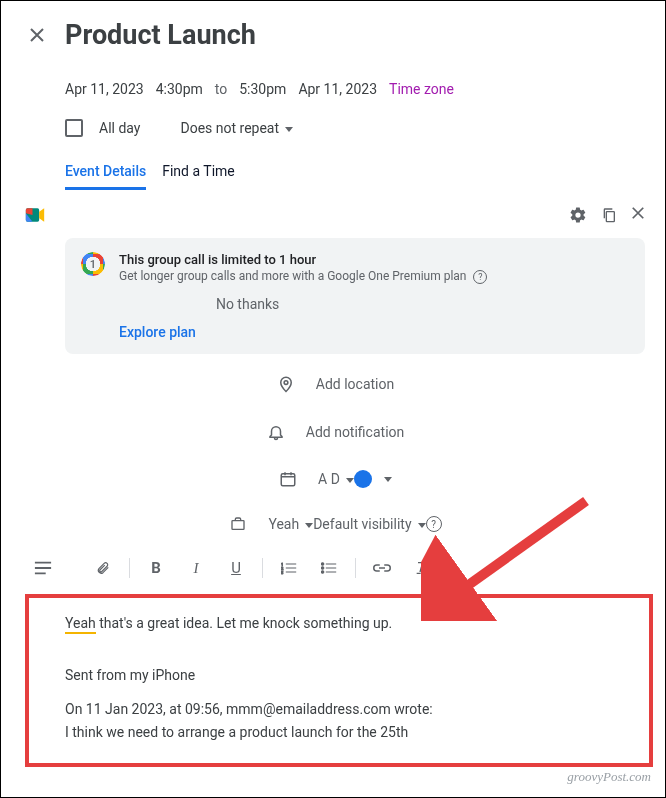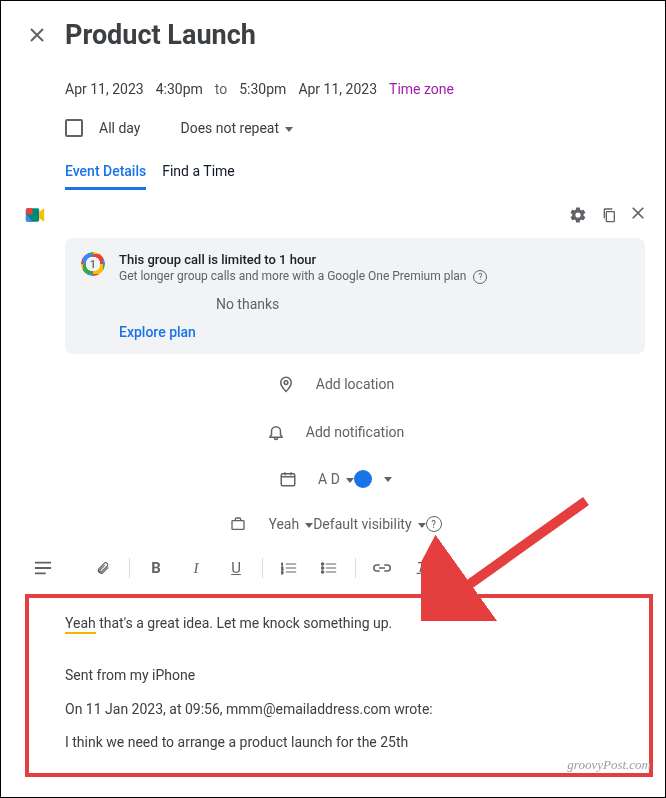--- a/index.html
+++ b/index.html
@@ -371,7 +371,7 @@
     <span class="underline-yellow">Yeah</span><span> that's a great idea. Let me knock something up.</span>
   </div>
   <div style="margin-bottom:10px">Sent from my iPhone</div>
-  <div style="margin-bottom:10px">On 11 Jan 2023, at 09:56, mmm@emailaddress.com wrote:</div>
+  <div style="">On 11 Jan 2023, at 09:56, mmm@emailaddress.com wrote:</div>
   <div>I think we need to arrange a product launch for the 25th</div>
 </div>
 

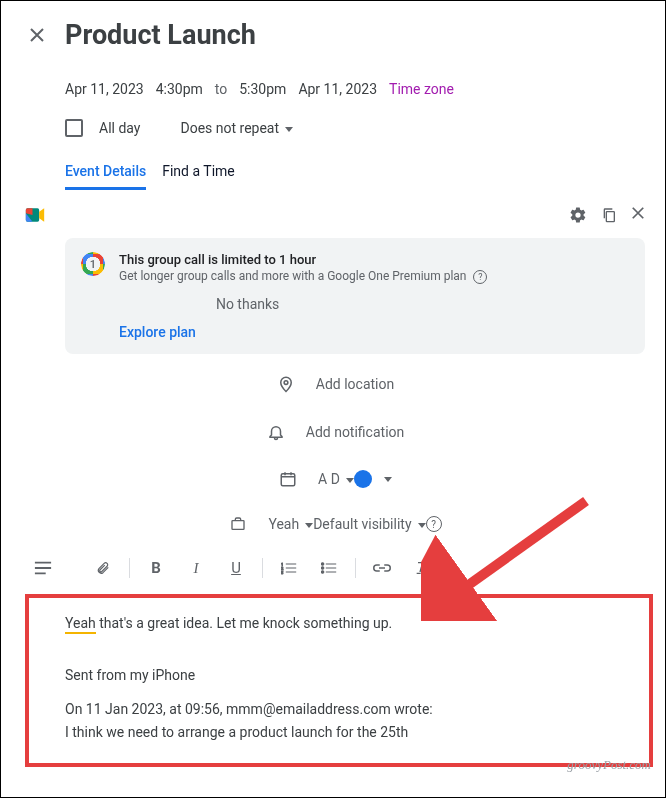--- a/index.html
+++ b/index.html
@@ -172,7 +172,7 @@
   }
   .watermark {
     position: absolute;
-    bottom: 24px;
+    bottom: 12px;
     right: 14px;
     color: #9aa0a6;
     font-size: 13px;

